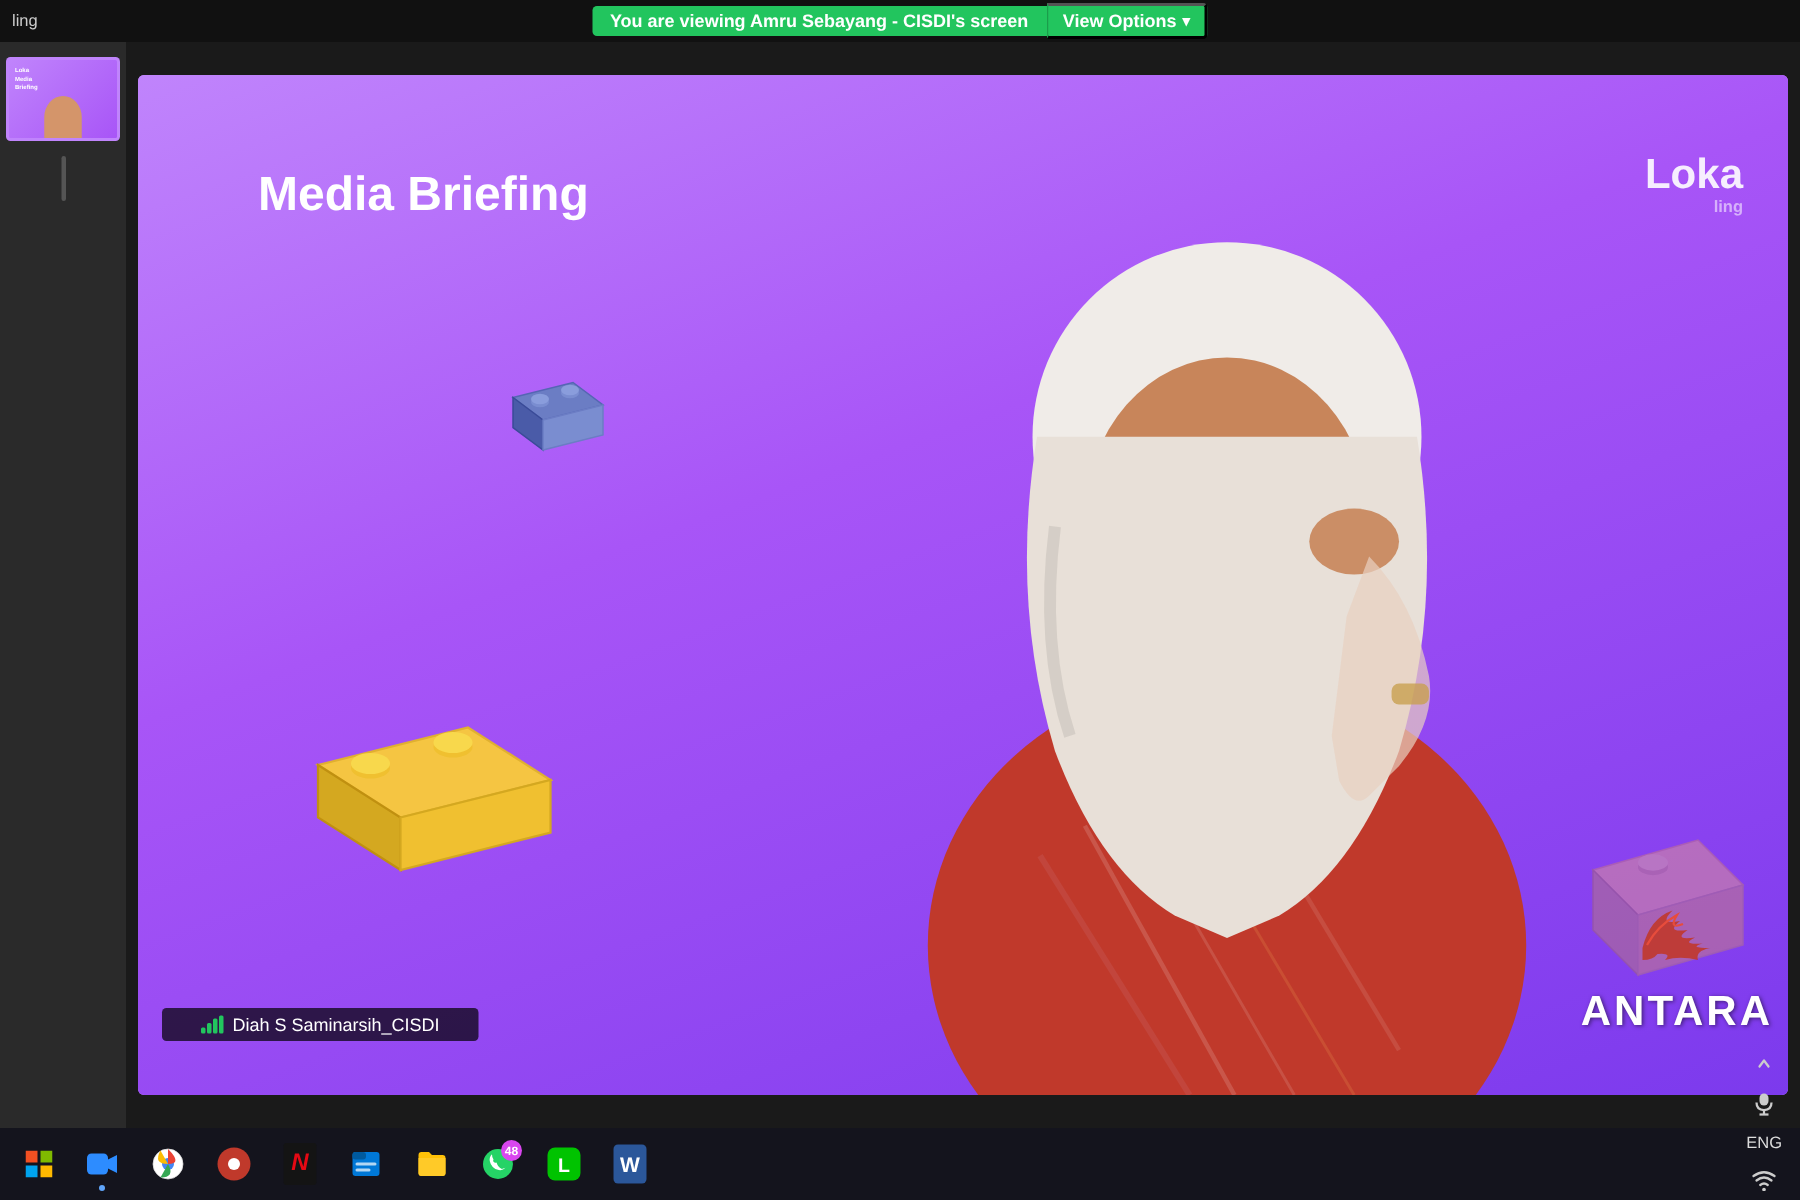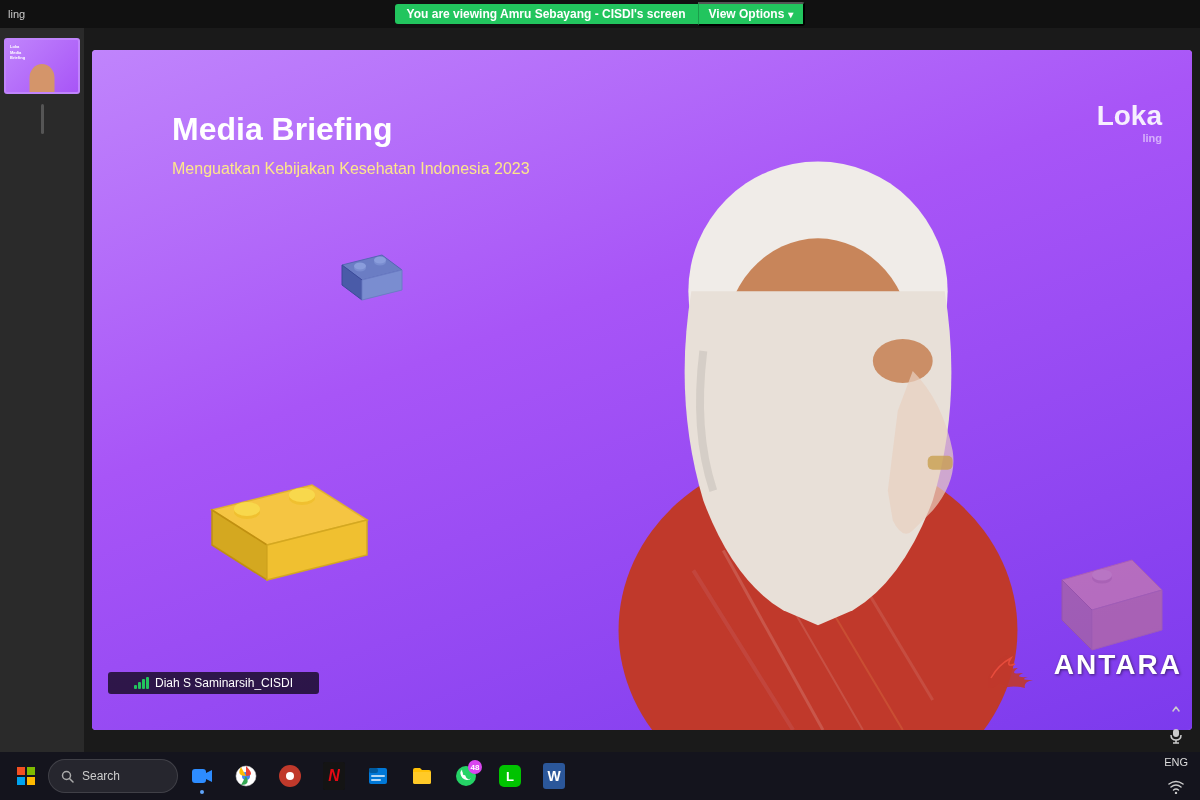--- a/index.html
+++ b/index.html
@@ -388,7 +388,6 @@
       <div class="slide-bg">
 
         <div class="slide-title">Media Briefing</div>
-        <div class="slide-subtitle">Menguatkan Kebijakan Kesehatan Indonesia 2023</div>
 
         <div class="brand-logo">
           <span>Loka</span>

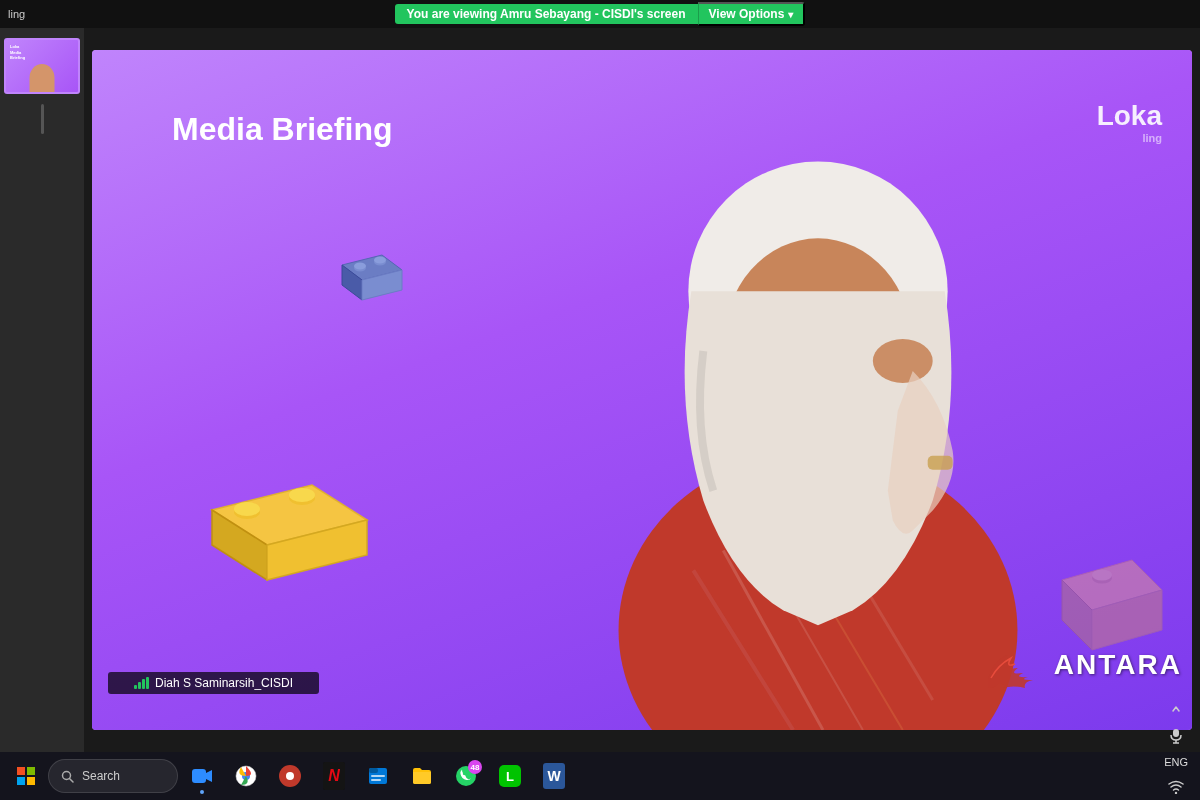--- a/index.html
+++ b/index.html
@@ -240,6 +240,7 @@
       display: flex;
       align-items: center;
       gap: 16px;
+      flex-direction: column;
     }
     .antara-text {
       color: #fff;

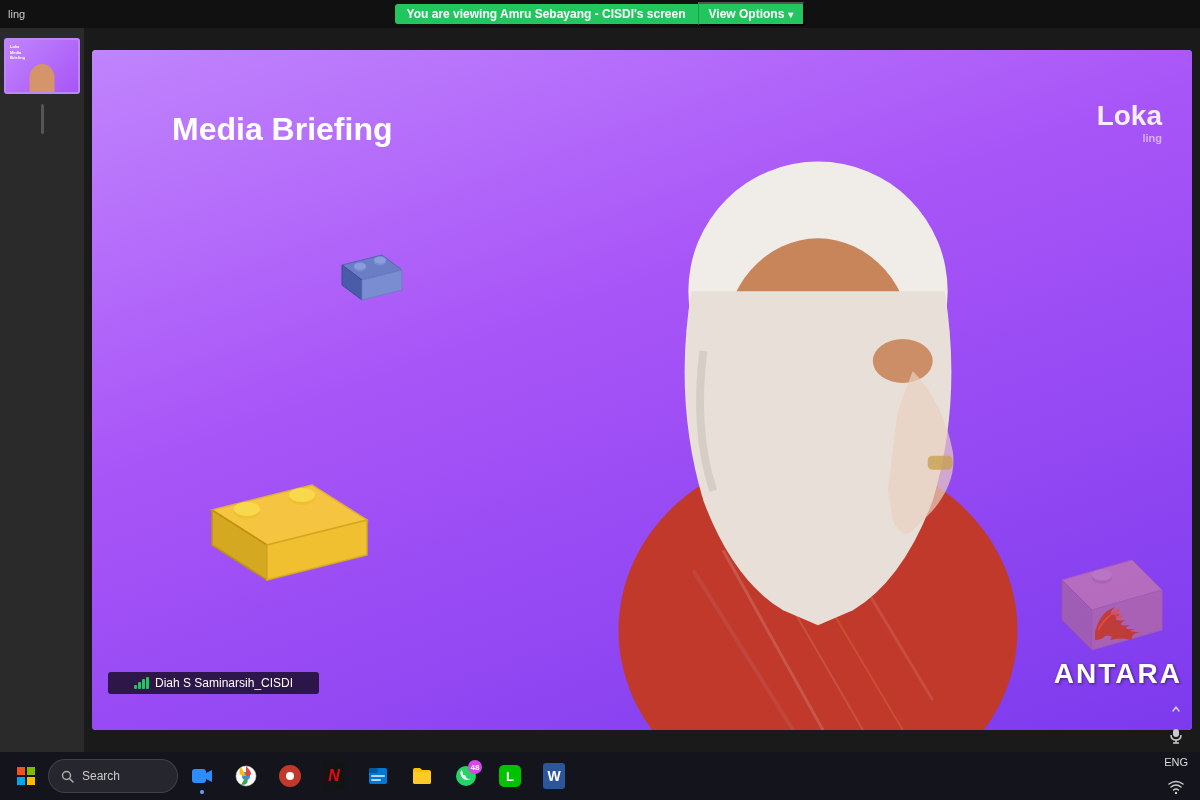--- a/index.html
+++ b/index.html
@@ -515,13 +515,6 @@
     </svg>
   </div>
 
-  <div class="taskbar-search">
-    <svg width="13" height="13" viewBox="0 0 13 13">
-      <circle cx="5.5" cy="5.5" r="4" fill="none" stroke="#aaa" stroke-width="1.5"></circle>
-      <line x1="8.5" y1="8.5" x2="12" y2="12" stroke="#aaa" stroke-width="1.5" stroke-linecap="round"></line>
-    </svg>
-    <span class="taskbar-search-text">Search</span>
-  </div>
 
   <div class="taskbar-app active" style="color:#2D8CFF;font-weight:bold;font-size:14px;">
     <svg width="22" height="22" viewBox="0 0 22 22">

